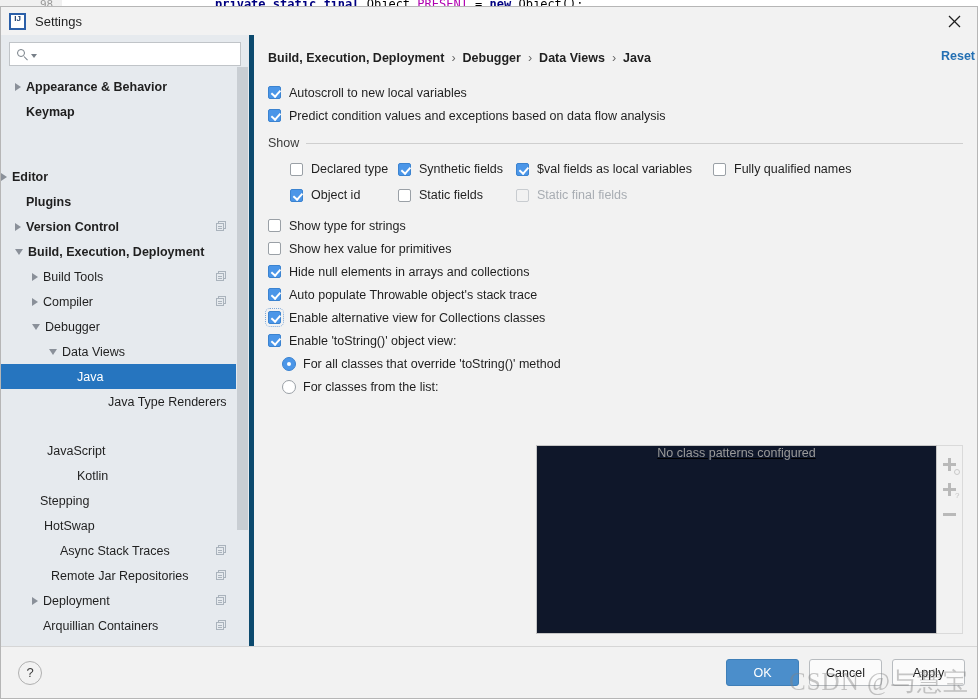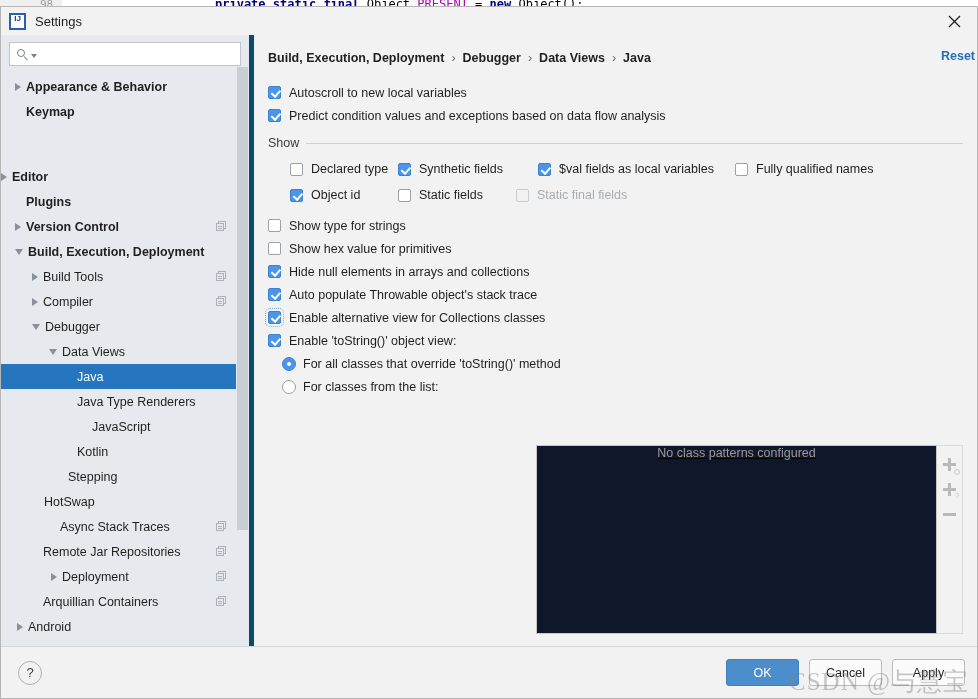--- a/index.html
+++ b/index.html
@@ -487,7 +487,7 @@
                   <div class="chk-label">Declared type</div>
                 </div>
               </div>
-              <div class="cell" style="width: 140px;">
+              <div class="cell" style="width: 118px;">
                 <div class="chk-row">
                   <div class="chk checked"></div>
                   <div class="chk-label">Synthetic fields</div>

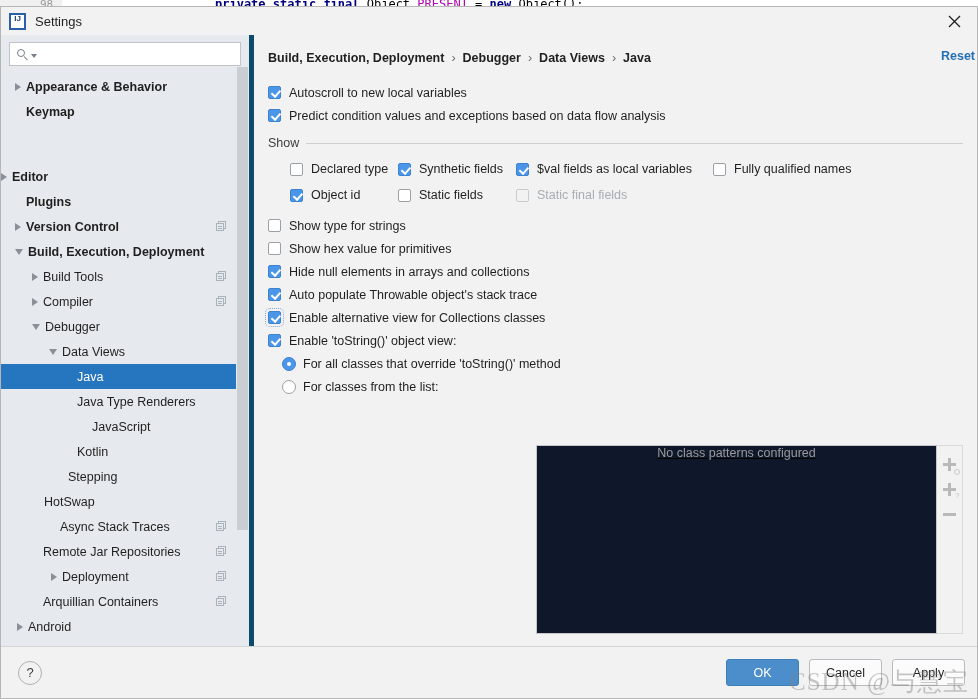--- a/index.html
+++ b/index.html
@@ -376,7 +376,7 @@
             <div class="arrow none"></div>
             <div class="label">Java</div>
           </div>
-          <div class="tree-row" style="padding-left: 65px;">
+          <div class="tree-row" style="padding-left: 96px;">
             <div class="arrow none"></div>
             <div class="label">Java Type Renderers</div>
           </div>

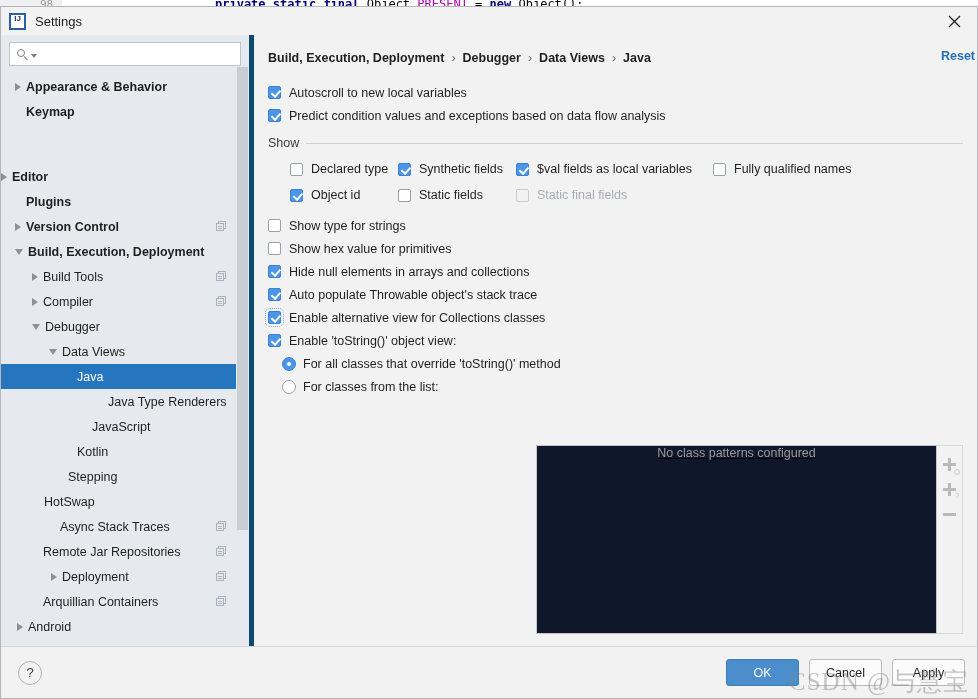--- a/index.html
+++ b/index.html
@@ -380,7 +380,7 @@
             <div class="arrow none"></div>
             <div class="label">Java Type Renderers</div>
           </div>
-          <div class="tree-row" style="padding-left: 80px;">
+          <div class="tree-row" style="padding-left: 35px; margin-top: 24px;">
             <div class="arrow none"></div>
             <div class="label">JavaScript</div>
           </div>

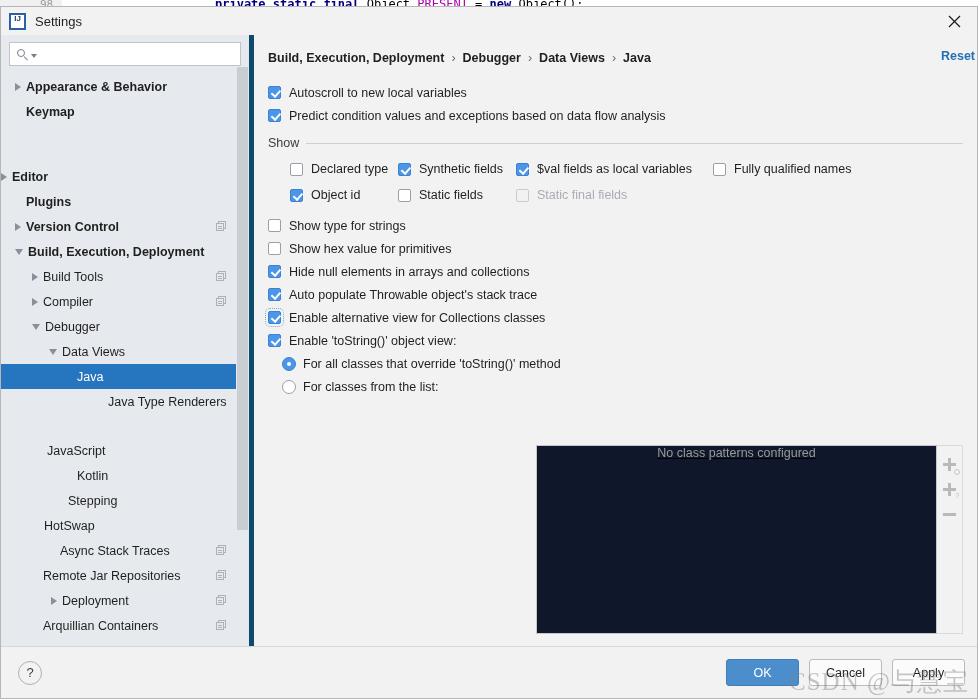--- a/index.html
+++ b/index.html
@@ -388,7 +388,7 @@
             <div class="arrow none"></div>
             <div class="label">Kotlin</div>
           </div>
-          <div class="tree-row" style="padding-left: 56px;">
+          <div class="tree-row" style="padding-left: 28px;">
             <div class="arrow none"></div>
             <div class="label">Stepping</div>
           </div>

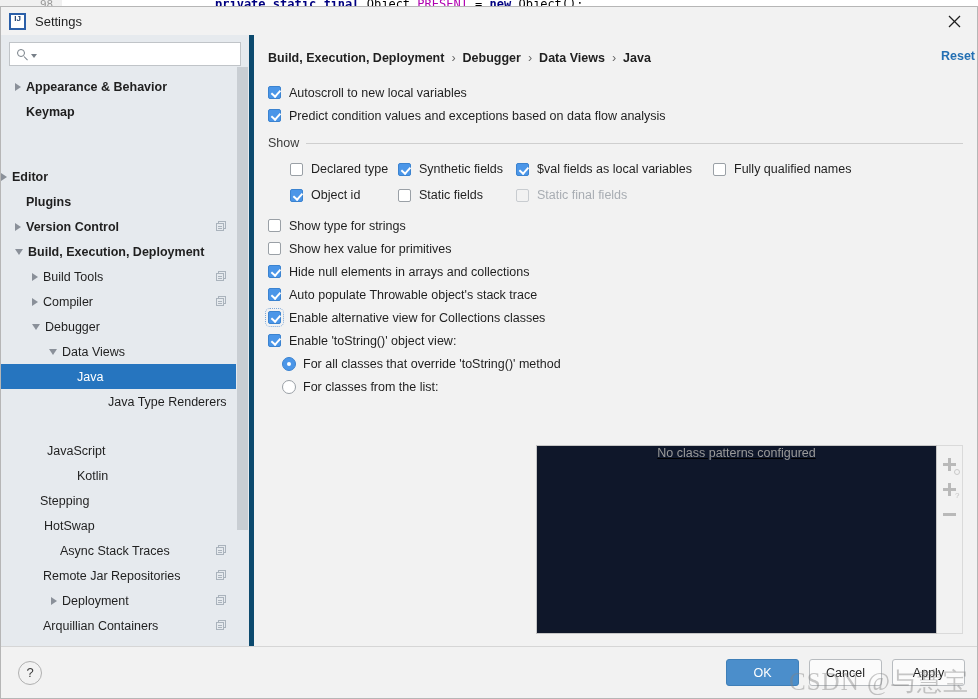--- a/index.html
+++ b/index.html
@@ -404,7 +404,7 @@
               <div class="b2"></div>
             </div>
           </div>
-          <div class="tree-row" style="padding-left: 31px;">
+          <div class="tree-row" style="padding-left: 31px; margin-left: 8px;">
             <div class="arrow none"></div>
             <div class="label">Remote Jar Repositories</div>
             <div class="copy-icon">

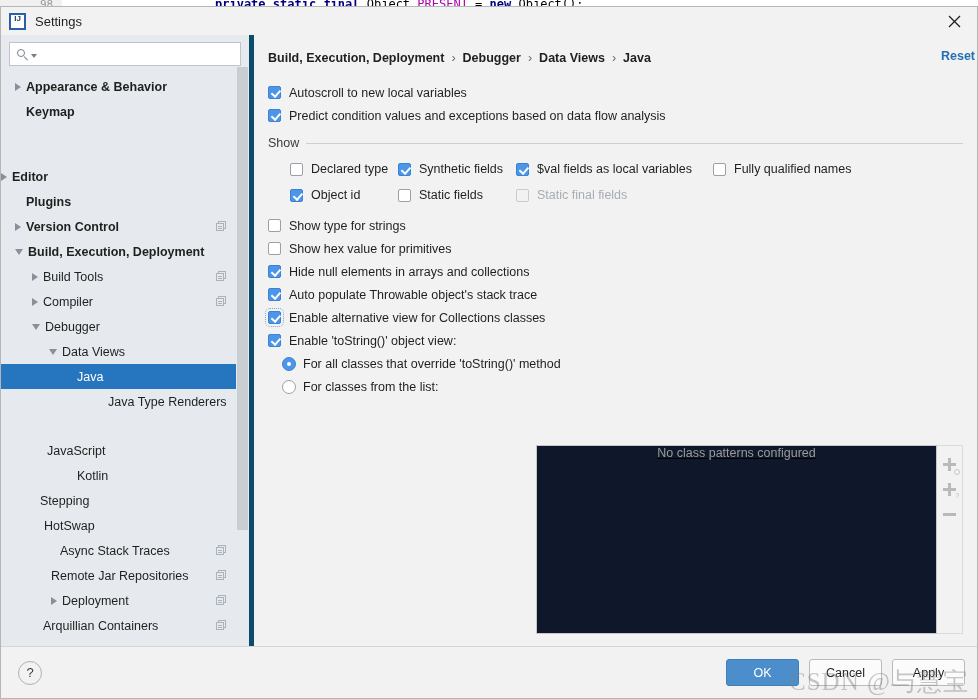--- a/index.html
+++ b/index.html
@@ -412,7 +412,7 @@
               <div class="b2"></div>
             </div>
           </div>
-          <div class="tree-row" style="padding-left: 31px; margin-left: 19px;">
+          <div class="tree-row" style="padding-left: 31px;">
             <div class="arrow right"></div>
             <div class="label">Deployment</div>
             <div class="copy-icon">

